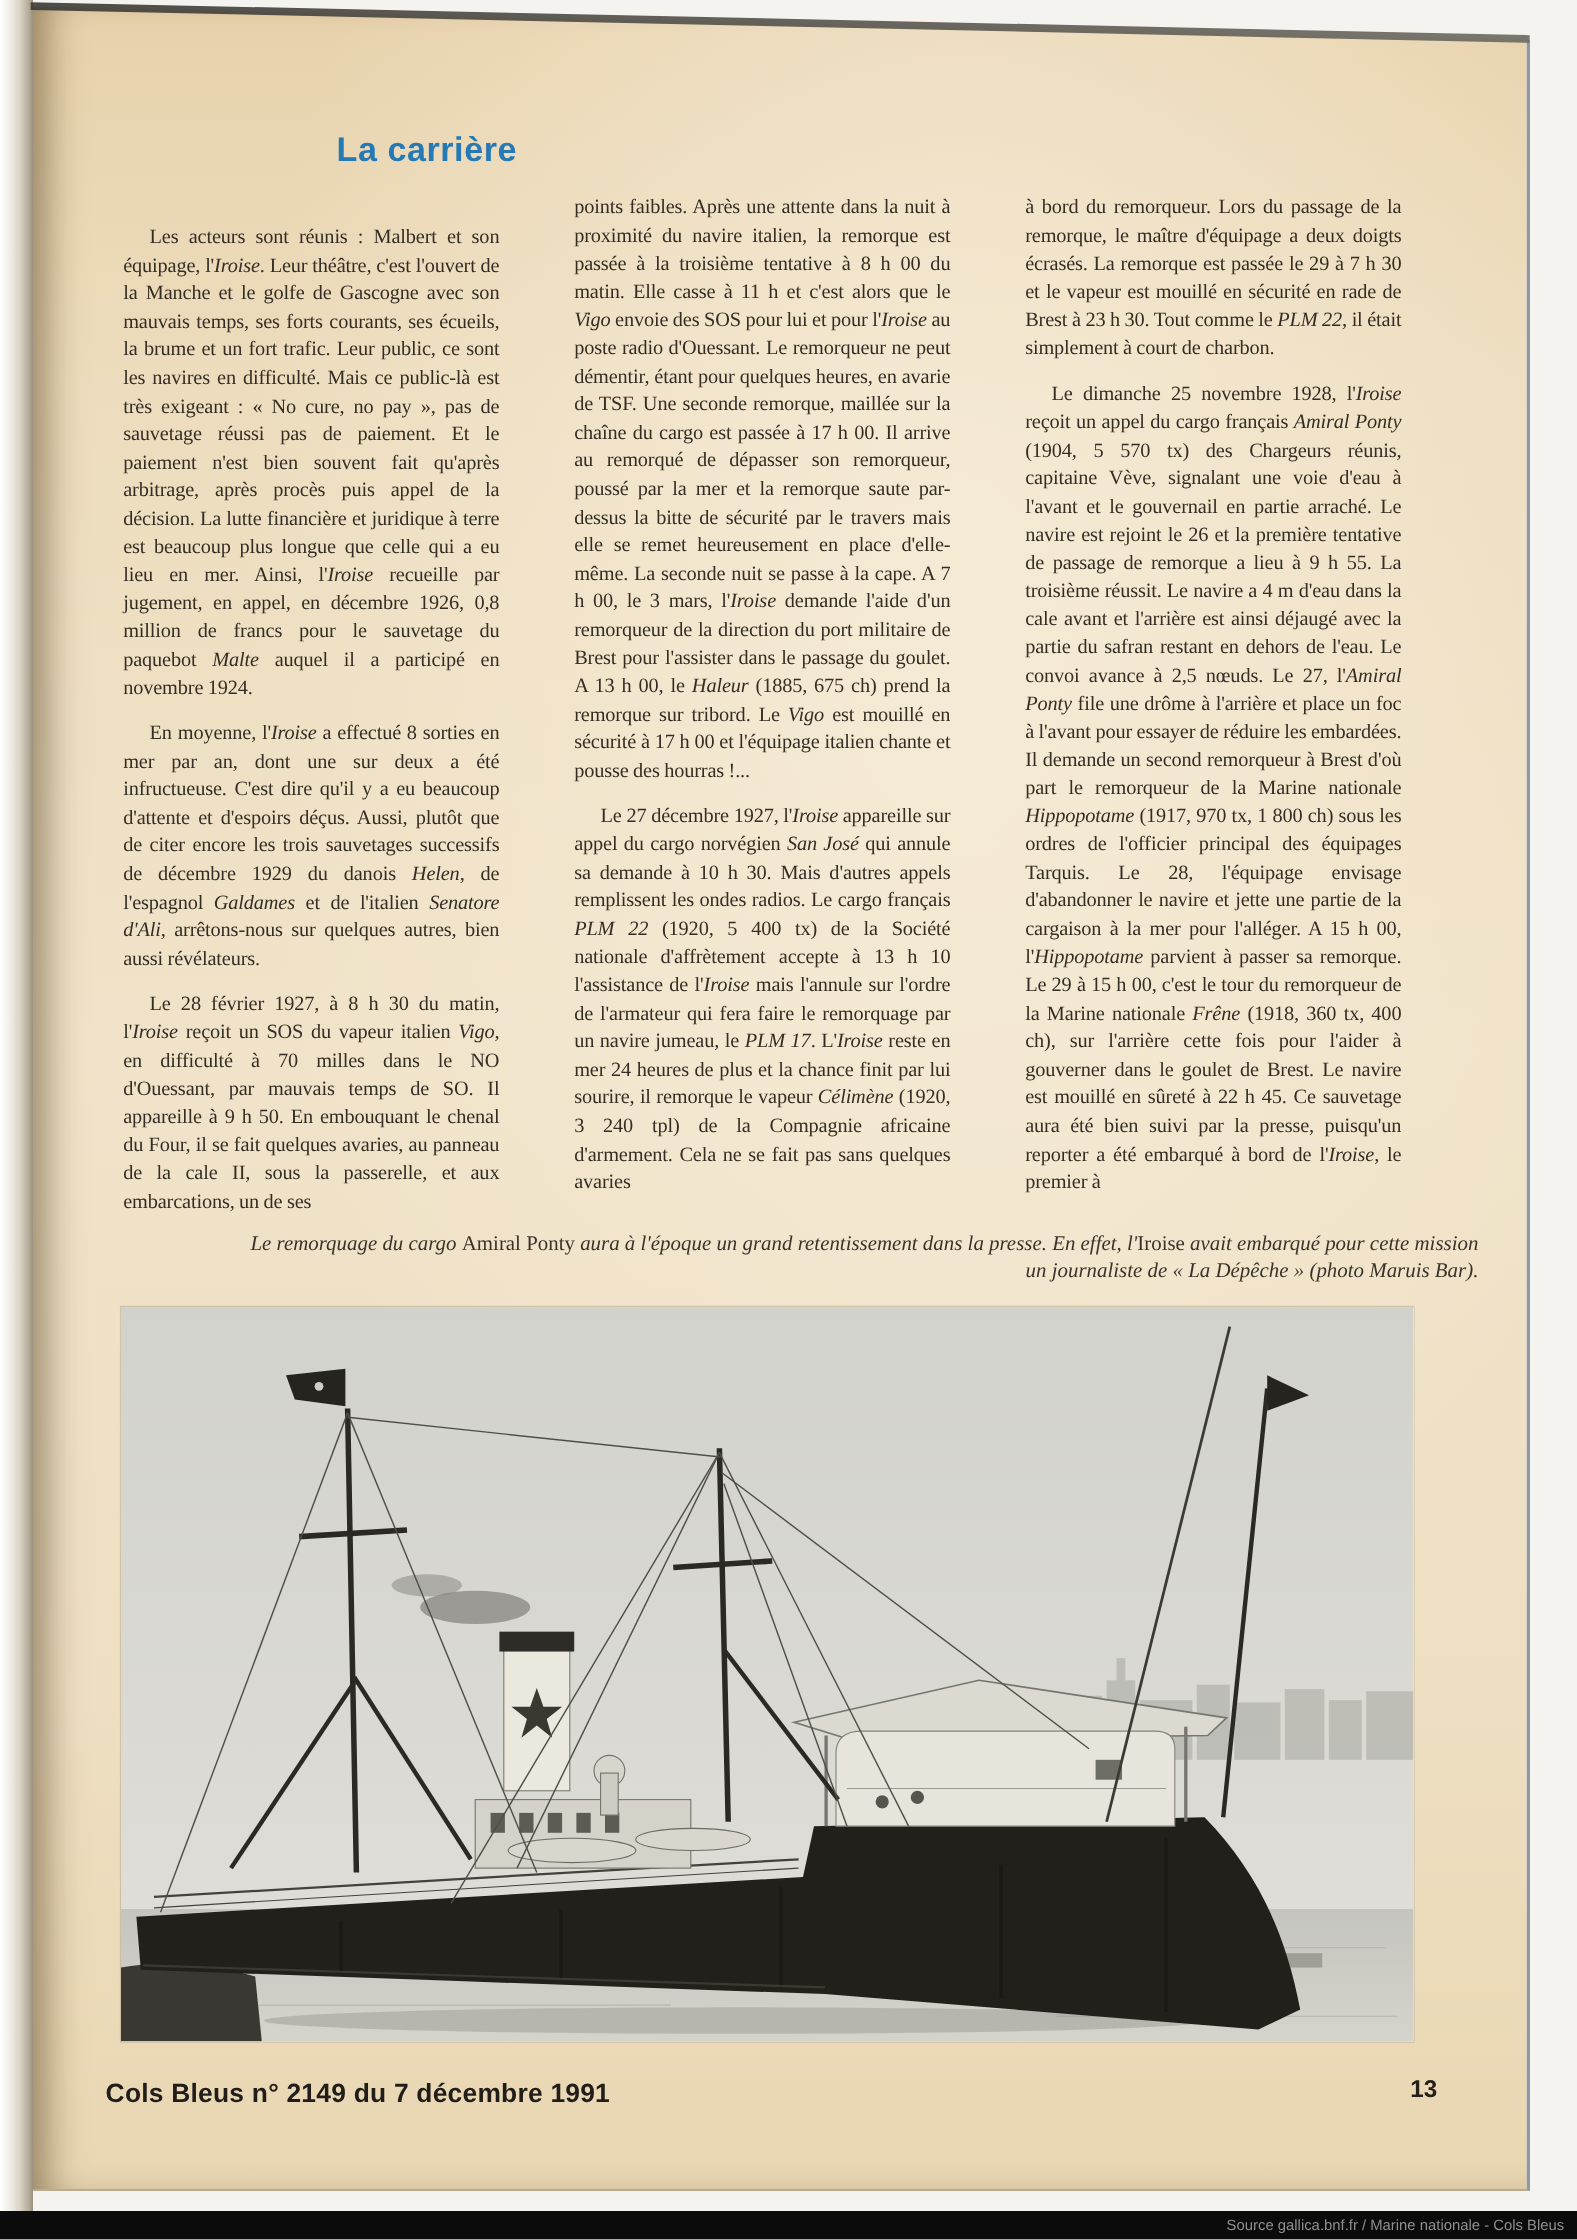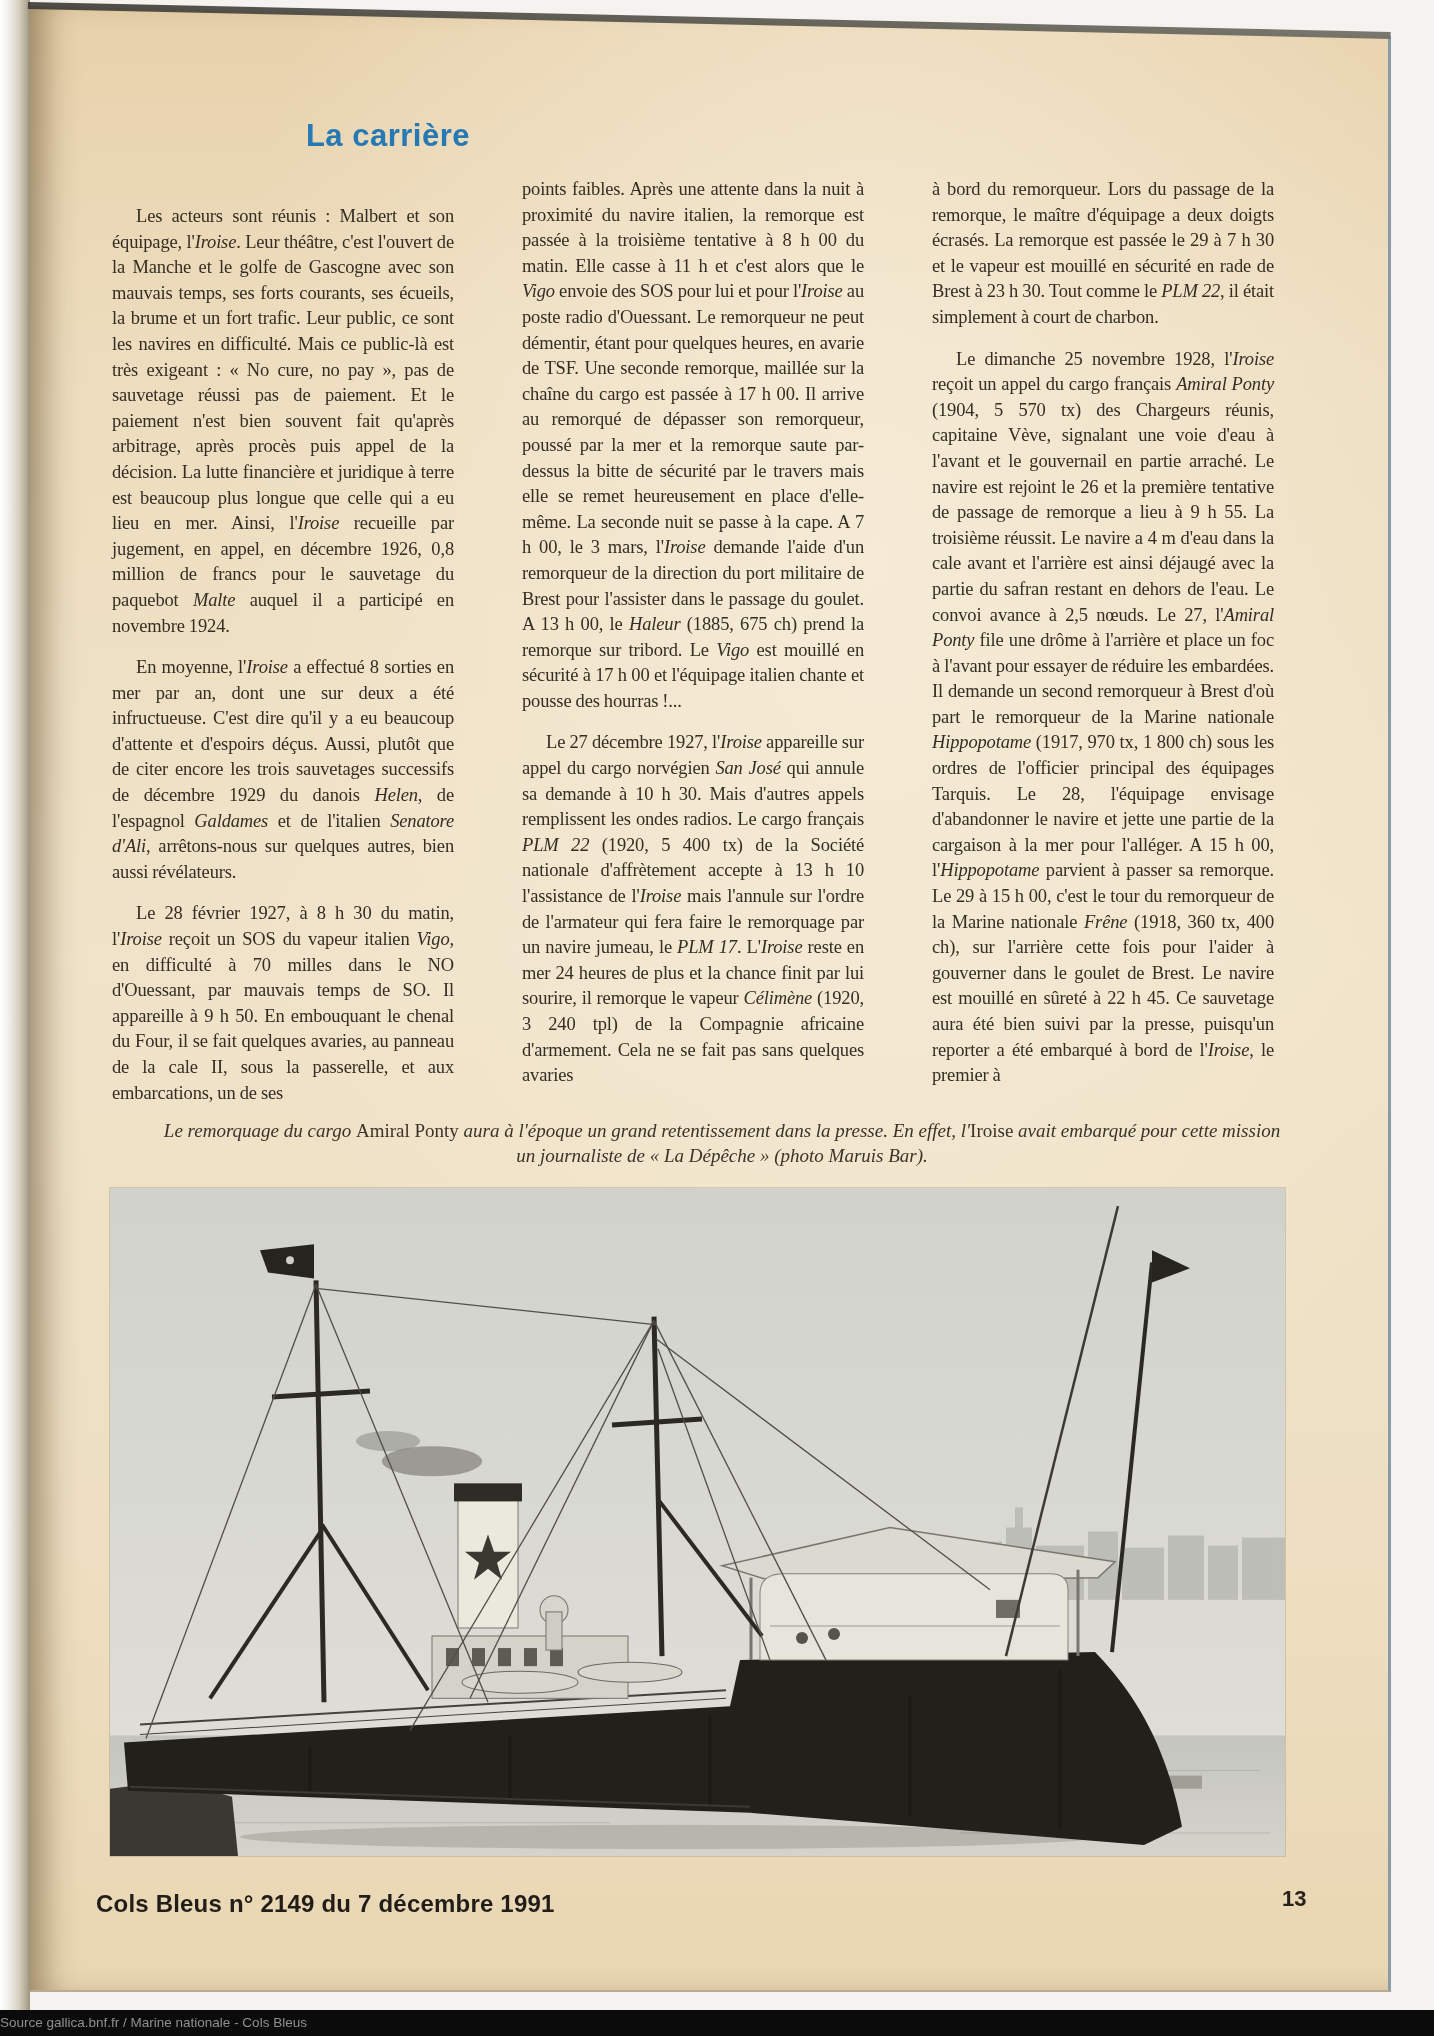--- a/index.html
+++ b/index.html
@@ -49,7 +49,7 @@
   
   .caption{
     position:absolute;left:70px;top:1112px;width:1244px;
-    text-align:center;font-style:italic;font-size:19px;line-height:25px;color:#3a332a;
+    text-align:right;font-style:italic;font-size:19px;line-height:25px;color:#3a332a;
   }
   .caption i{font-style:normal;}
   

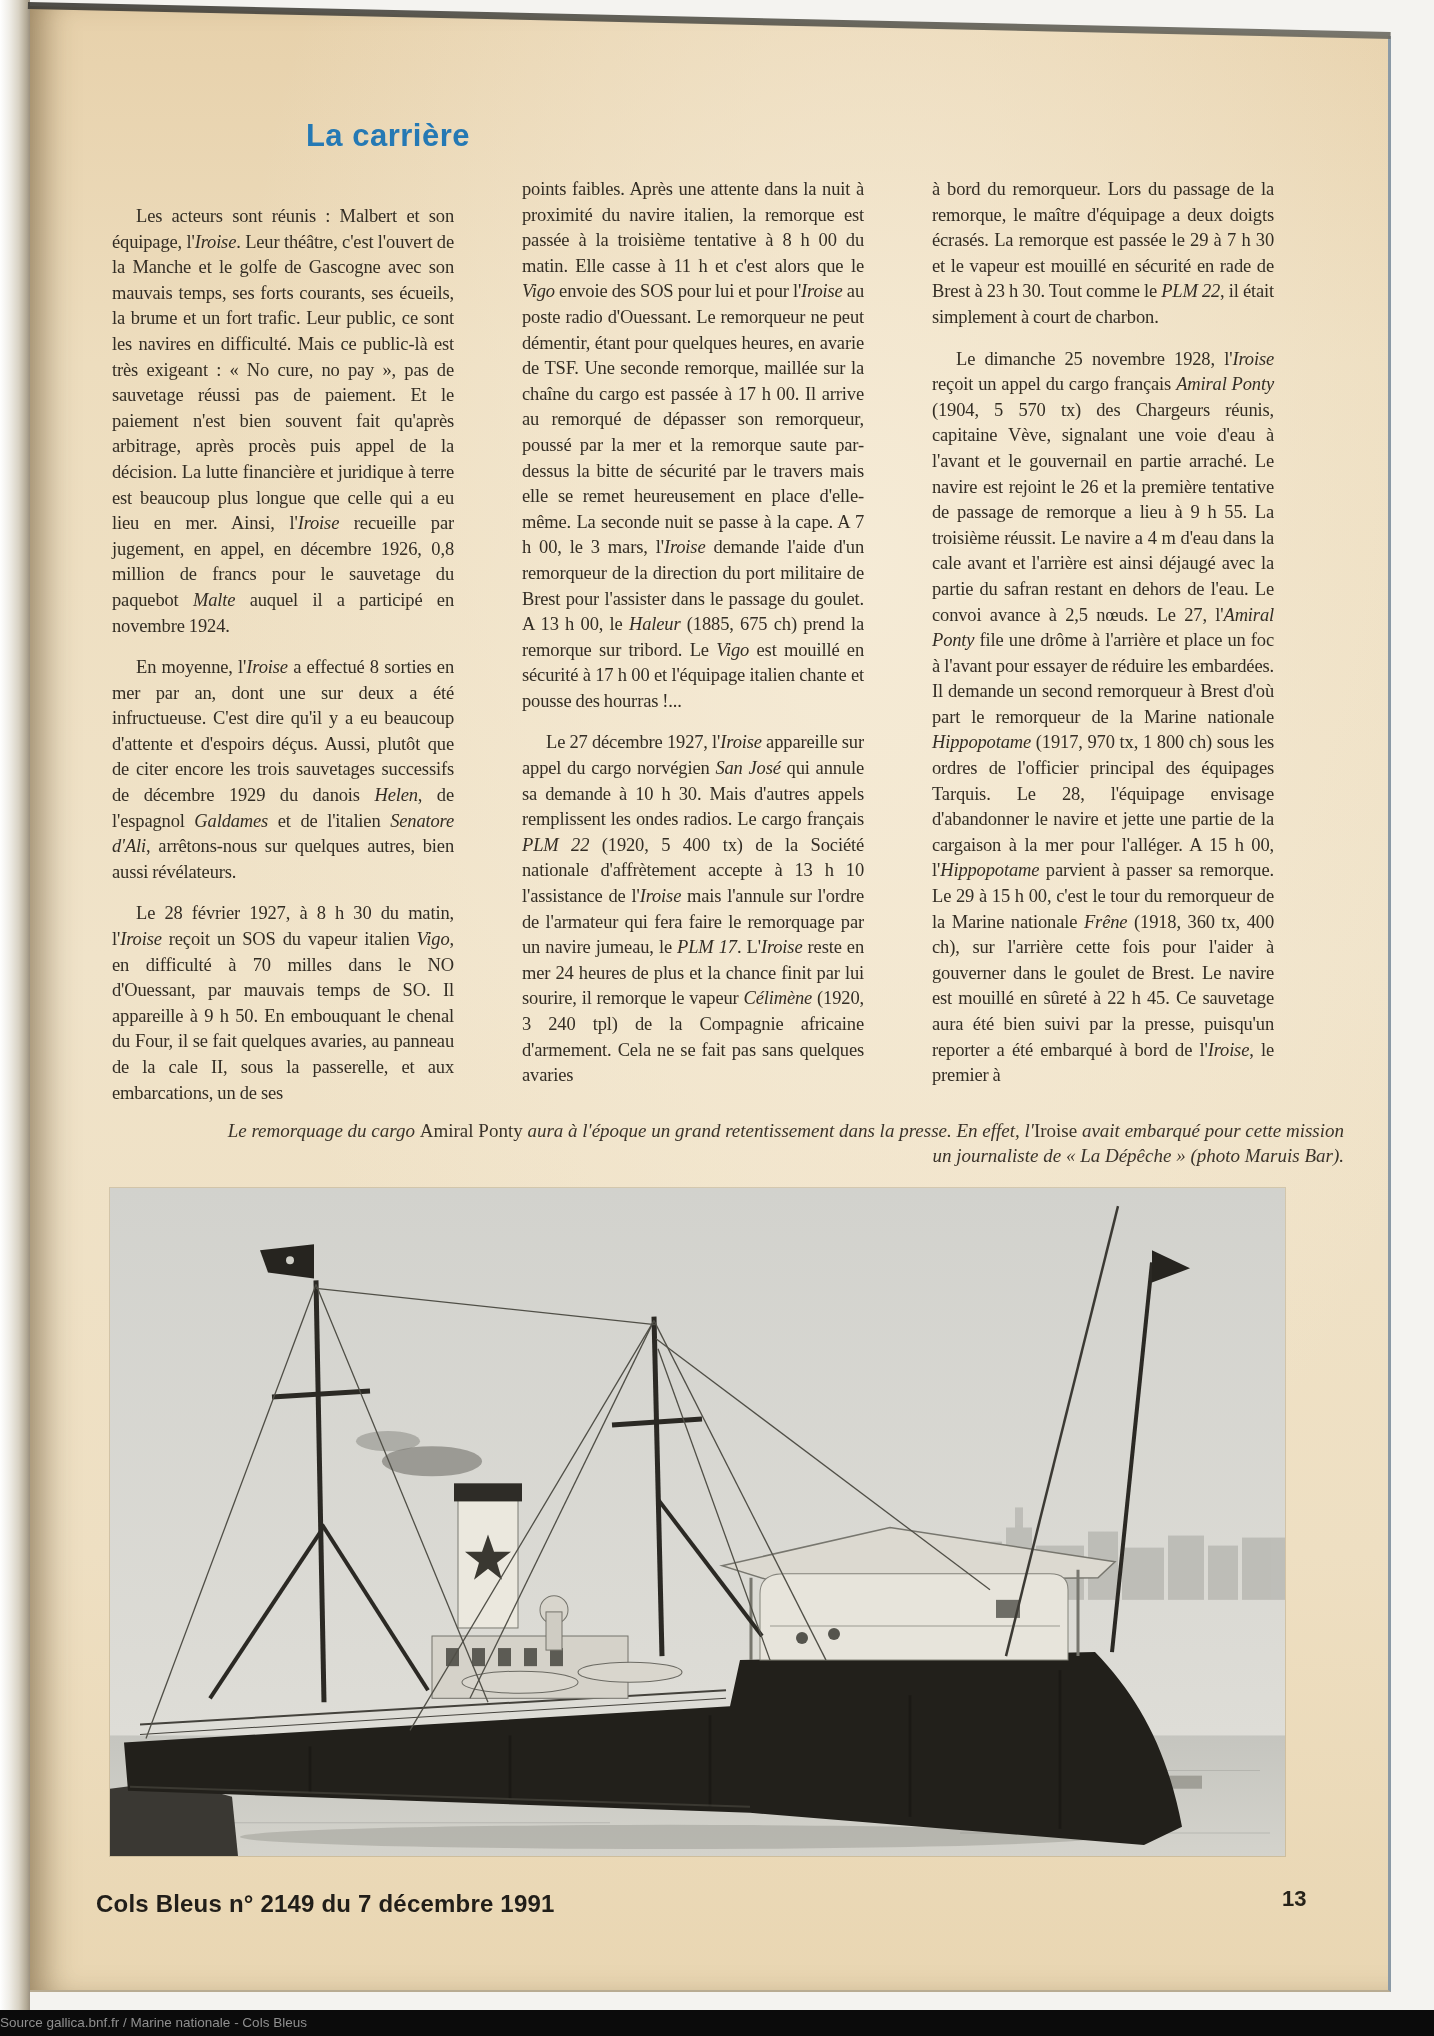--- a/index.html
+++ b/index.html
@@ -75,7 +75,7 @@
     position:absolute;left:0;bottom:0;width:100%;height:26px;
     background:#0b0b0b;color:#8f8f8f;
     font-family:"Liberation Sans",sans-serif;font-size:13.5px;line-height:26px;
-    box-sizing:border-box;padding-right:12px;
+    text-align:right;box-sizing:border-box;padding-right:12px;
   }
 </style>
 </head>

